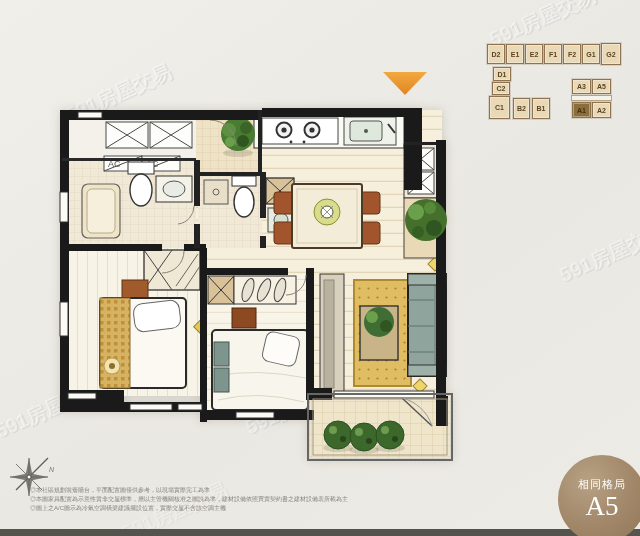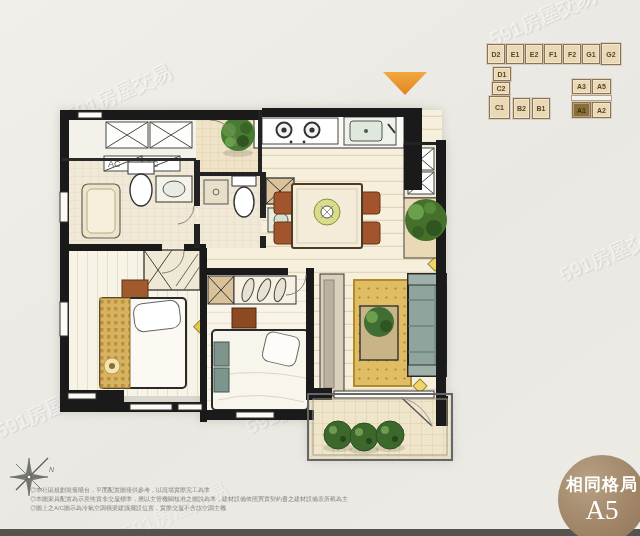--- a/index.html
+++ b/index.html
@@ -39,7 +39,7 @@
   .badge{position:absolute;left:558px;top:455px;width:88px;height:88px;border-radius:50%;
     background:radial-gradient(circle at 35% 30%,#b7a184 0%,#a18668 55%,#8f7659 100%);
     display:flex;flex-direction:column;align-items:center;justify-content:center;color:#fff;z-index:3;}
-  .badge .t1{font-size:17px;letter-spacing:1px;font-weight:bold;}
+  .badge .t1{font-size:11px;letter-spacing:1px;}
   .badge .t2{font-size:27px;font-family:"Liberation Serif",serif;margin-top:-1px;}
 
   .bottom-strip{position:absolute;left:0;top:529px;width:640px;height:7px;background:#44423c;opacity:.9;z-index:1;}

